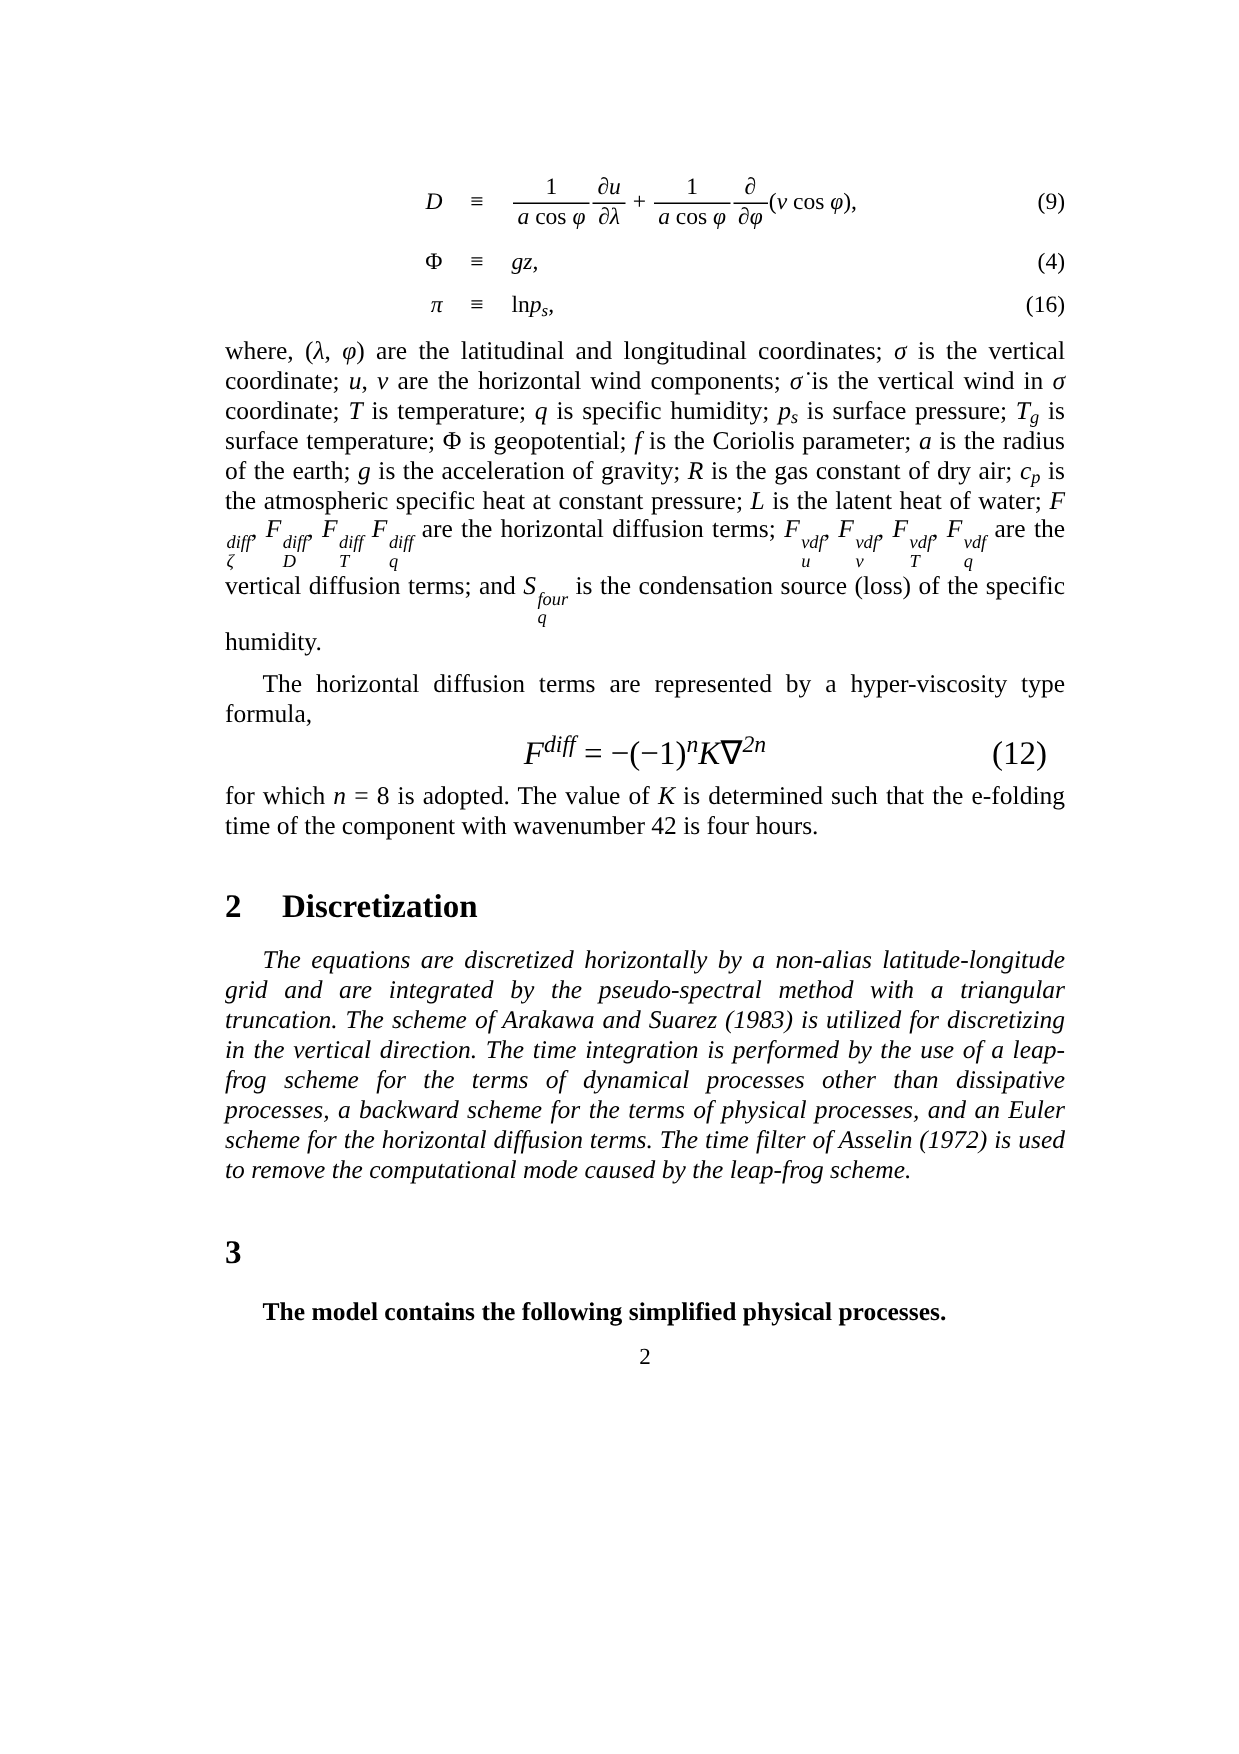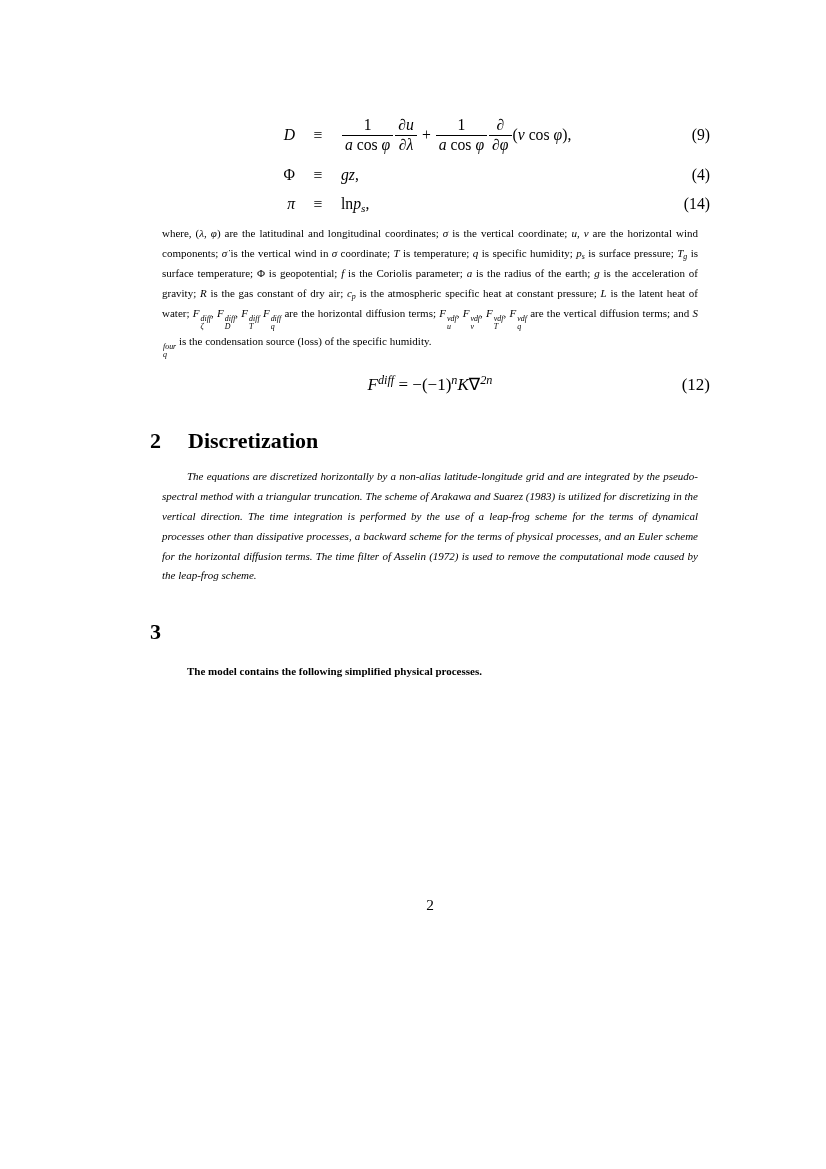--- a/index.html
+++ b/index.html
@@ -138,7 +138,7 @@
         <span class="eq-lhs"><span class="mi"><span>π</span></span></span>
         <span class="eq-rel">≡</span>
         <span class="eq-rhs">ln <span class="mi"><span>p</span><sub>s</sub></span>,</span>
-        <span class="eq-num">(14)</span>
+        <span class="eq-num">(16)</span>
       </div>
 
     </div>

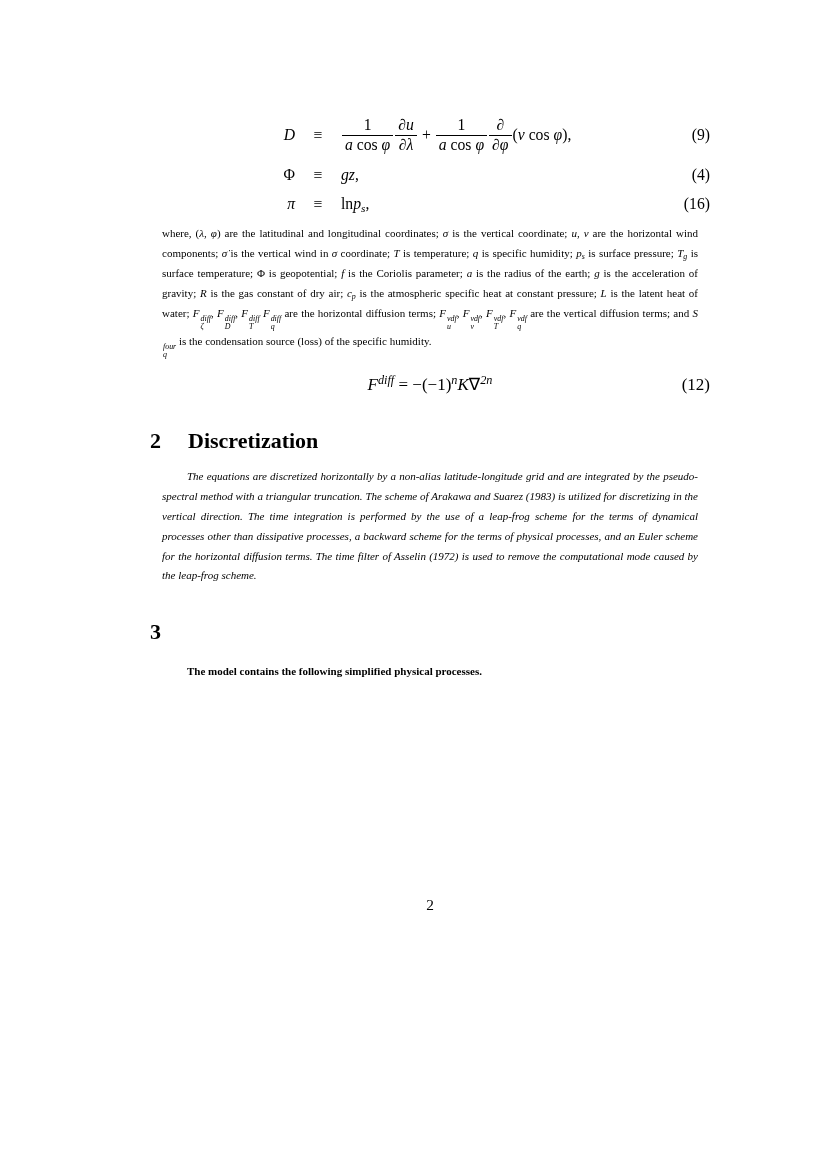--- a/index.html
+++ b/index.html
@@ -18,10 +18,10 @@
   }
   
   .para{
-    font-size:11px;
+    font-size:17px;
     line-height:19.9px;
     text-align:justify;
-    margin:12px;
+    margin:0;
   }
   .indent{text-indent:25px;}
   .mi{font-style:italic;}

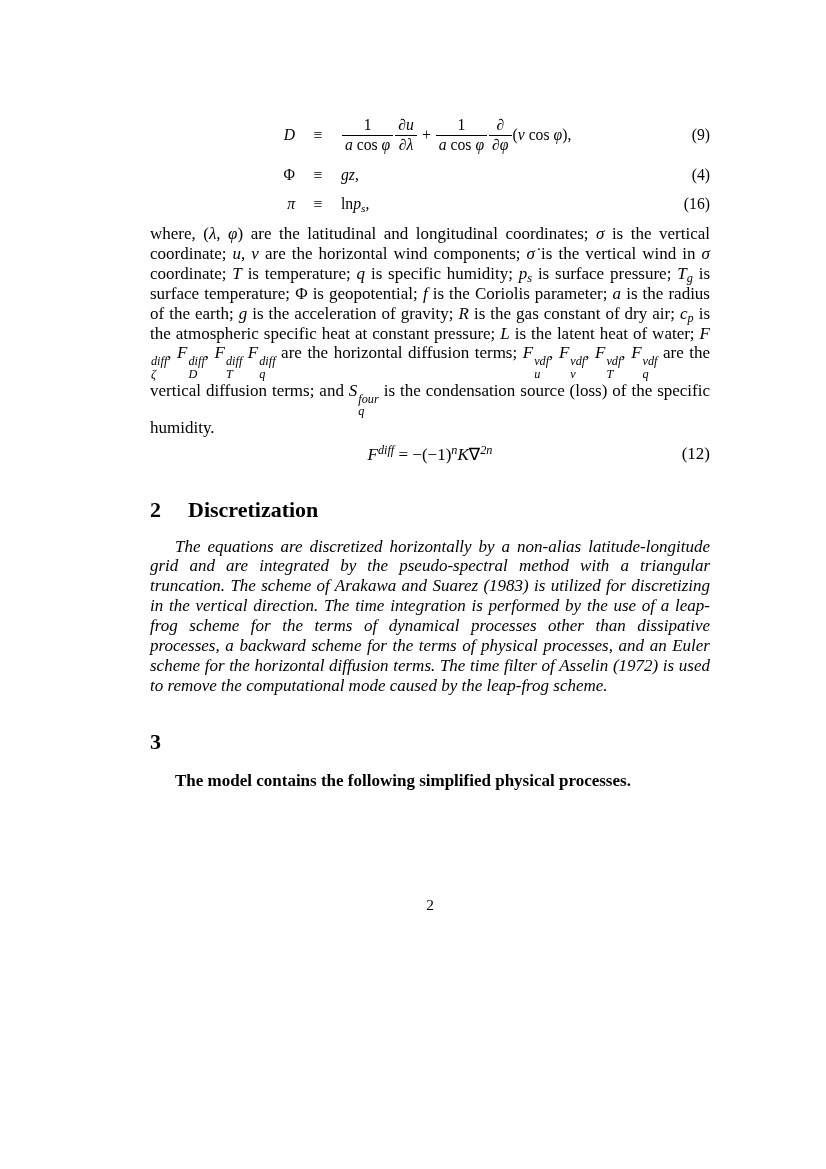--- a/index.html
+++ b/index.html
@@ -172,6 +172,7 @@
             <span>q</span>
           </span></span> is the condensation source (loss) of the specific humidity.</p>
 
+    <p class="para indent p2">The horizontal diffusion terms are represented by a hyper-viscosity type formula,</p>
 
     <div class="eq-display">
       <span><span class="mi"><span>F</span><sup>diff</sup></span> = −(−1)<span><sup>n</sup></span><span class="mi"><span>K</span></span>∇<span><sup>2n</sup></span></span>

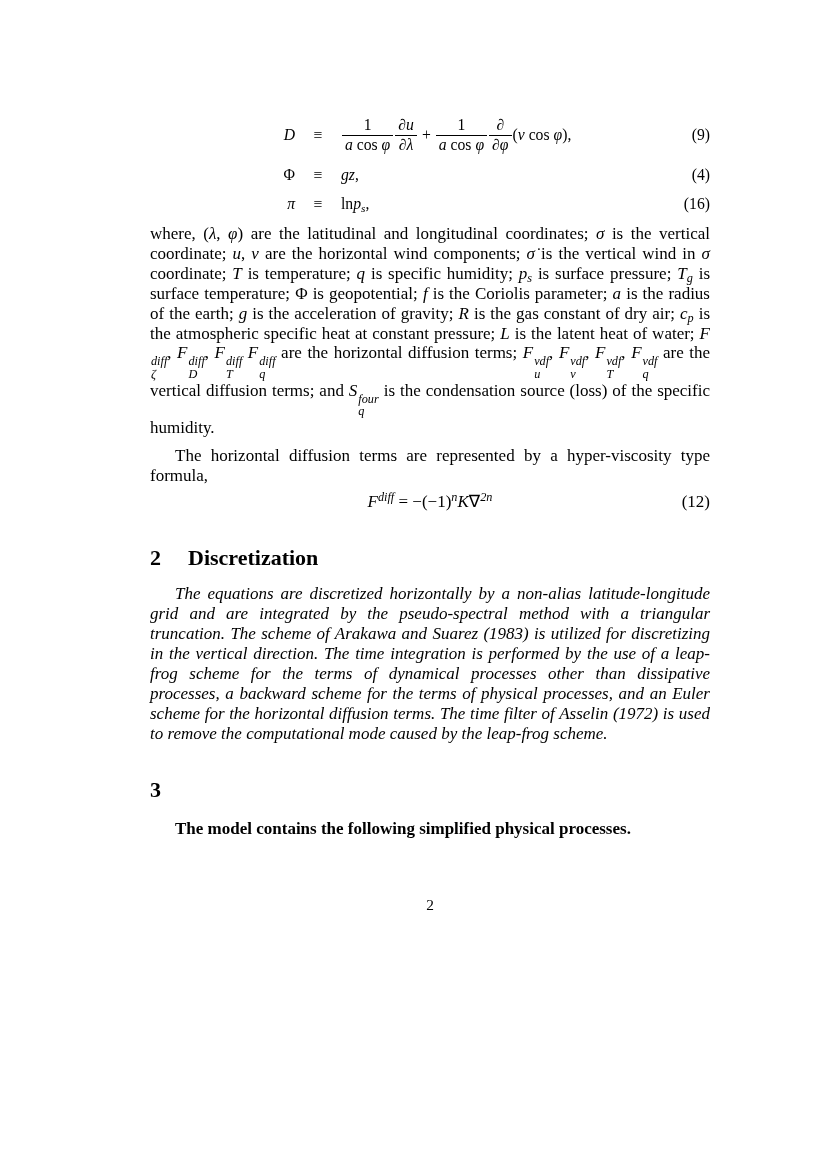--- a/index.html
+++ b/index.html
@@ -64,7 +64,7 @@
     display:flex;
     justify-content:center;
     align-items:center;
-    font-size:17px;
+    font-size:22px;
     min-height:26px;
     margin:3px 0 6px 0;
   }

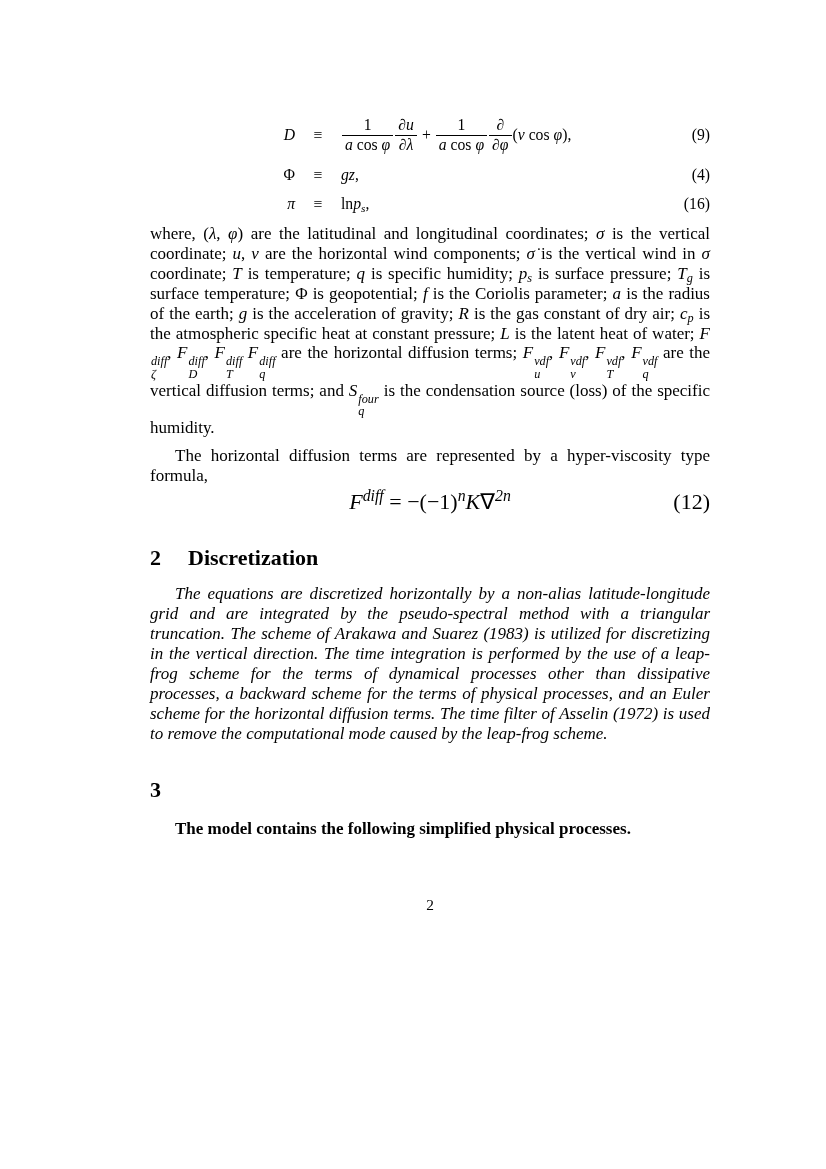--- a/index.html
+++ b/index.html
@@ -68,7 +68,7 @@
     min-height:26px;
     margin:3px 0 6px 0;
   }
-  .eq-display .eq-num{position:absolute;right:0;margin-left:0;}
+  .eq-display .eq-num{position:absolute;right:12px;margin-left:0;}
   
   .section{
     display:flex;

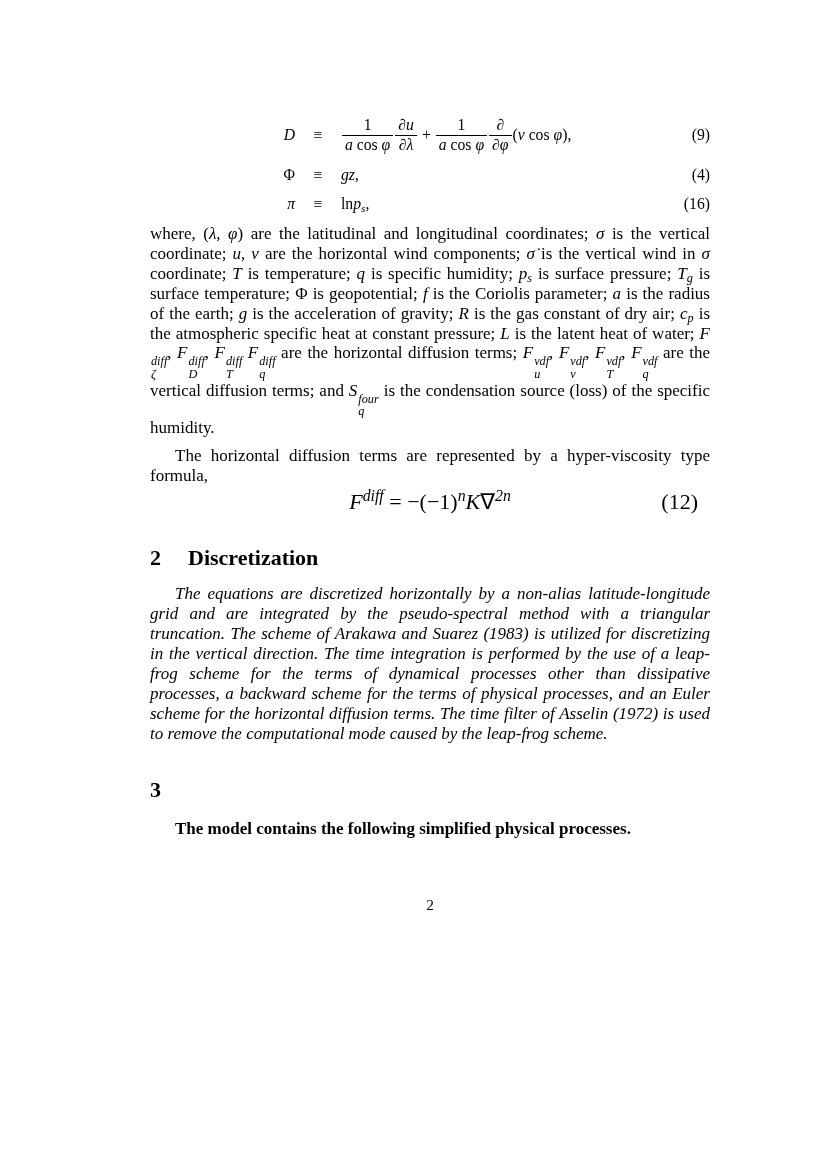--- a/index.html
+++ b/index.html
@@ -179,6 +179,7 @@
       <span class="eq-num">(12)</span>
     </div>
 
+    <p class="para p3">for which <span class="mi"><span>n</span></span> = 8 is adopted.  The value of <span class="mi"><span>K</span></span> is determined such that the e-folding time of the component with wavenumber 42 is four hours.</p>
 
     <h2 class="section sec-2">
       <span class="sec-num">2</span>

